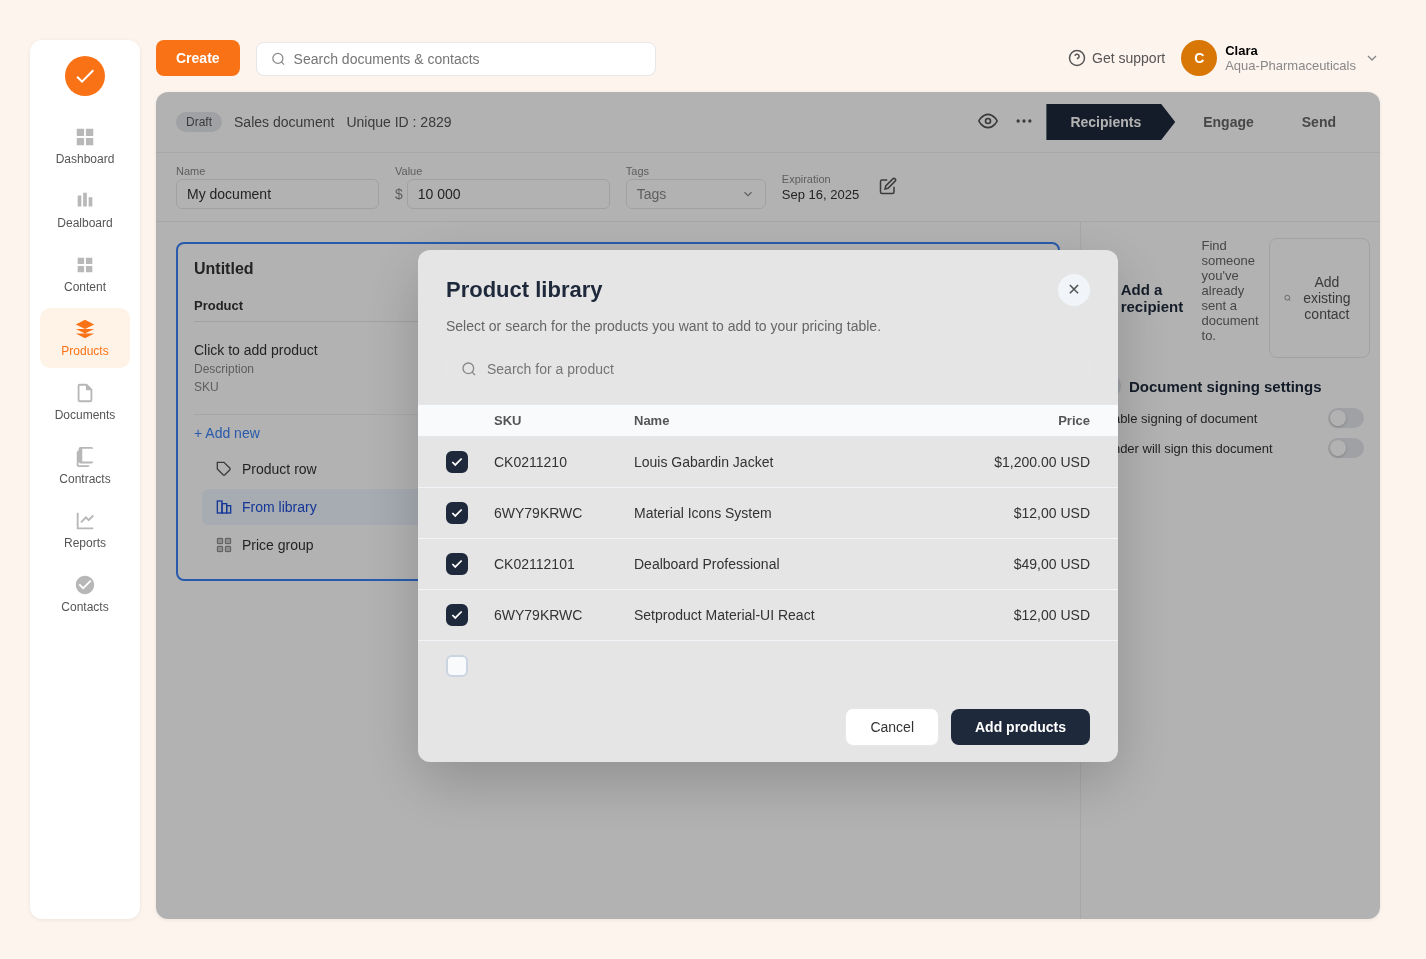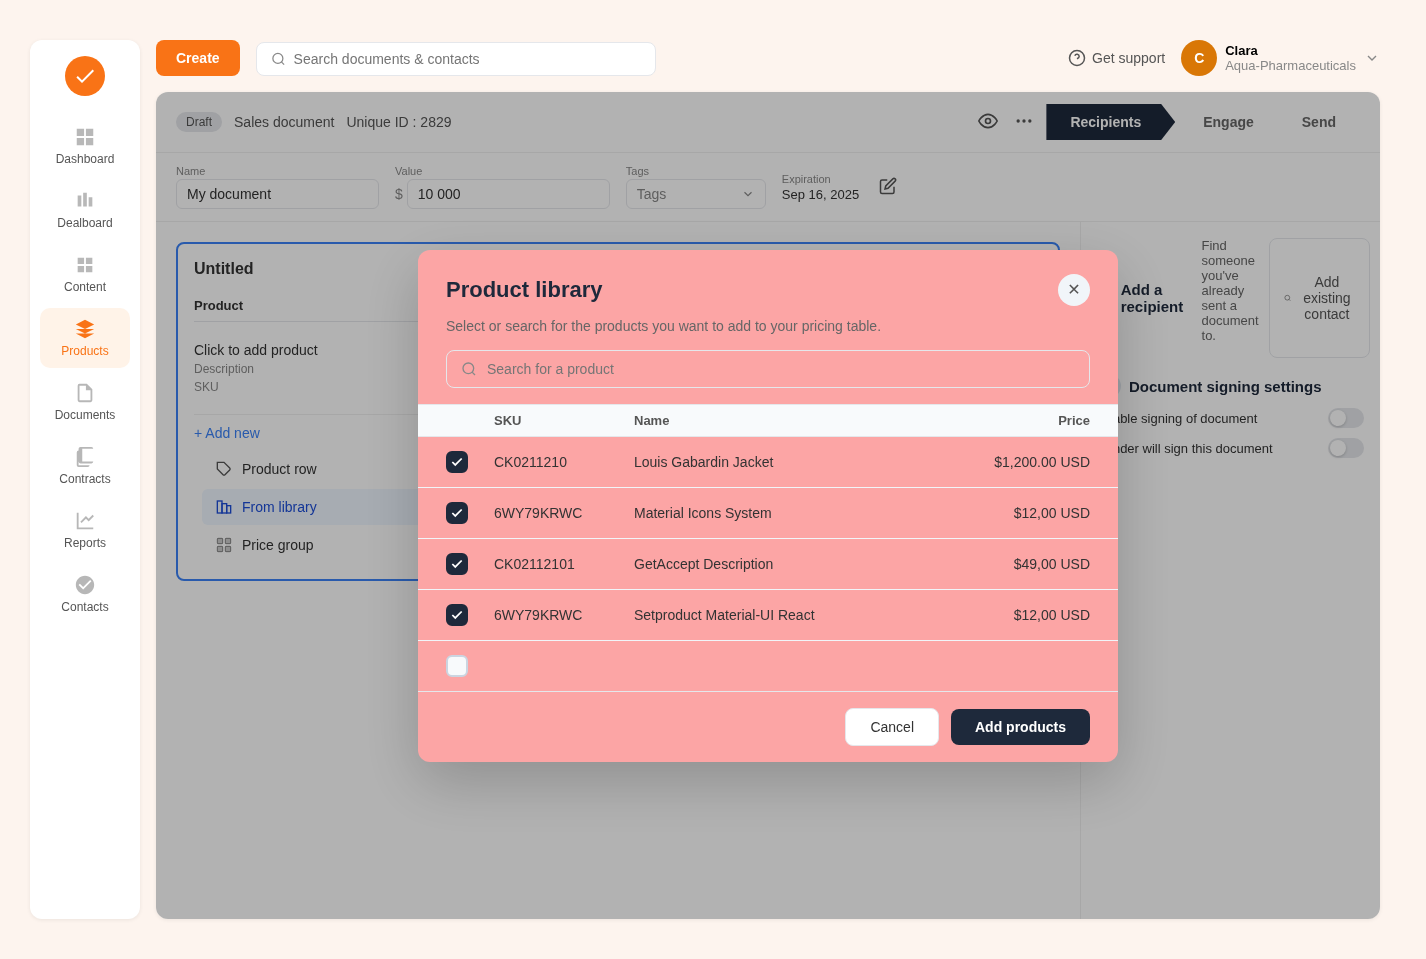--- a/index.html
+++ b/index.html
@@ -224,7 +224,7 @@
       z-index: 100;
     }
     .modal {
-      background: #fca5a5; border-radius: 12px; width: 700px; max-height: 600px;
+      background: #e5e5e5; border-radius: 12px; width: 700px; max-height: 600px;
       display: flex; flex-direction: column; box-shadow: 0 20px 60px rgba(0,0,0,0.2);
       overflow: hidden;
     }

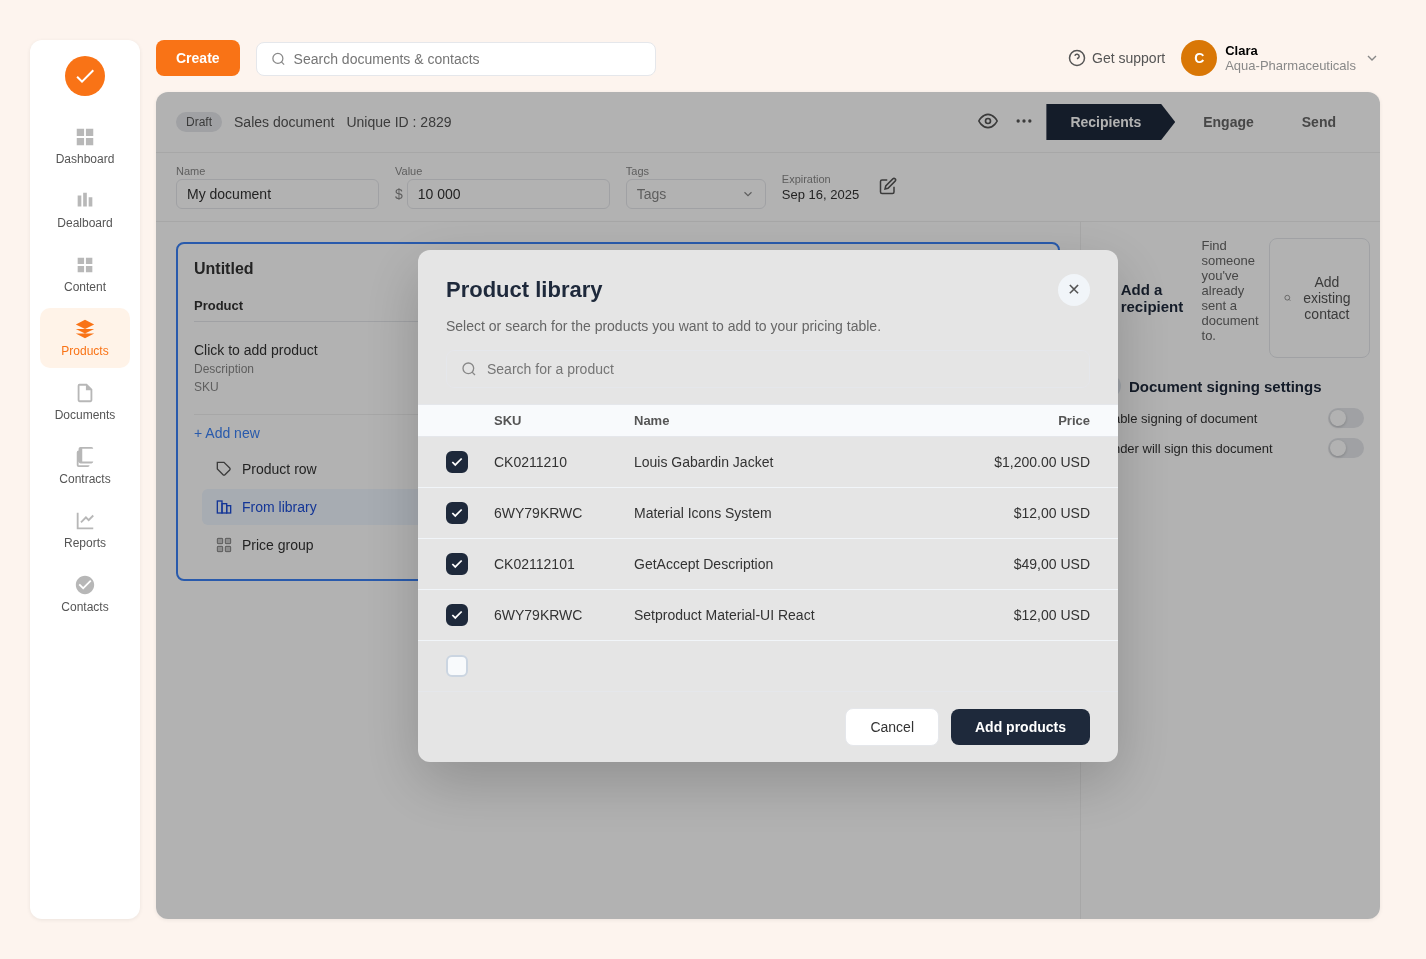--- a/index.html
+++ b/index.html
@@ -615,7 +615,7 @@
                 </svg>
               </div>
               <span class="sku-text">CK02112101</span>
-              <span class="name-text">GetAccept Description</span>
+              <span class="name-text">Dealboard Professional</span>
               <span class="price-text">$49,00 USD</span>
             </div>
 

